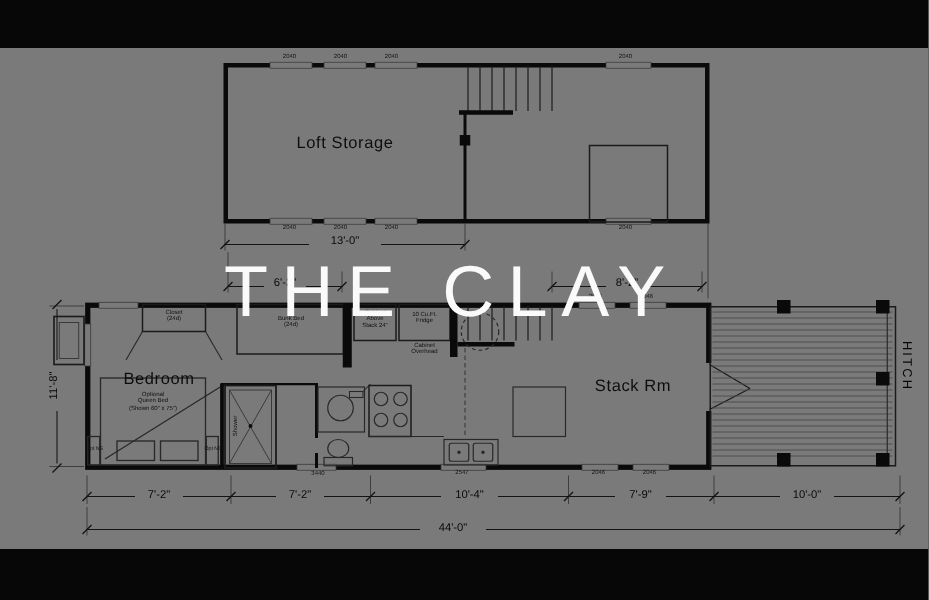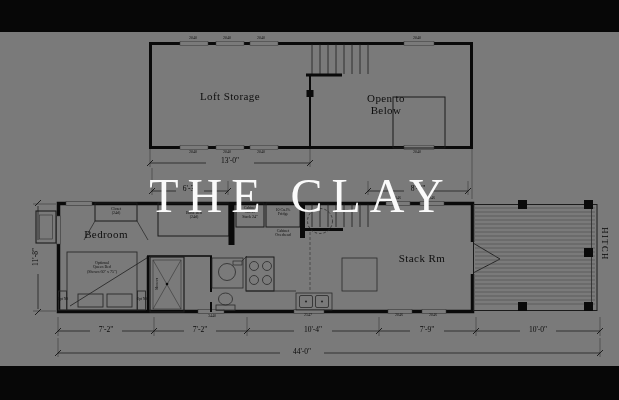--- a/index.html
+++ b/index.html
@@ -4,7 +4,7 @@
 <style>
   html,body{margin:0;padding:0;background:#222;}
   .stage{position:relative;width:619px;height:400px;background:#ffffff;overflow:hidden;
-         font-family:Liberation Serif, serif;}
+         font-family:Liberation Sans, sans-serif;}
   .plan-svg{position:absolute;left:0;top:0;z-index:1;}
   .labels{position:absolute;inset:0;z-index:2;}
   .lbl{position:absolute;transform:translate(-50%,-50%);color:#1f1f1f;white-space:nowrap;

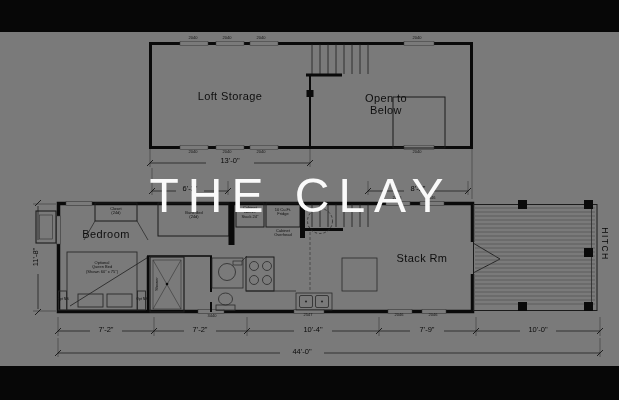--- a/index.html
+++ b/index.html
@@ -159,10 +159,6 @@
 
   <div class="labels">
     <span class="lbl room" style="left:230px;top:96px">Loft Storage</span>
-    <div class="lbl room" style="left:386px;top:104px">
-      <div>Open to</div>
-      <div>Below</div>
-    </div>
     <span class="lbl room" style="left:106px;top:234px">Bedroom</span>
     <span class="lbl room" style="left:422px;top:258px">Stack Rm</span>
     <span class="lbl vert hitch" style="left:604px;top:244px;position:absolute">HITCH</span>

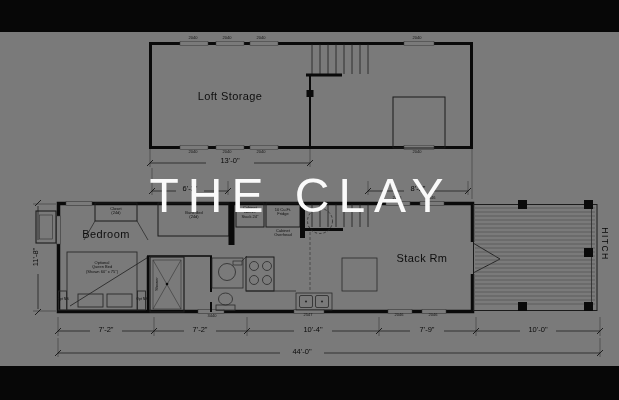--- a/index.html
+++ b/index.html
@@ -159,7 +159,7 @@
 
   <div class="labels">
     <span class="lbl room" style="left:230px;top:96px">Loft Storage</span>
-    <span class="lbl room" style="left:106px;top:234px">Bedroom</span>
+    <span class="lbl room" style="left:106px;top:253px">Bedroom</span>
     <span class="lbl room" style="left:422px;top:258px">Stack Rm</span>
     <span class="lbl vert hitch" style="left:604px;top:244px;position:absolute">HITCH</span>
 

